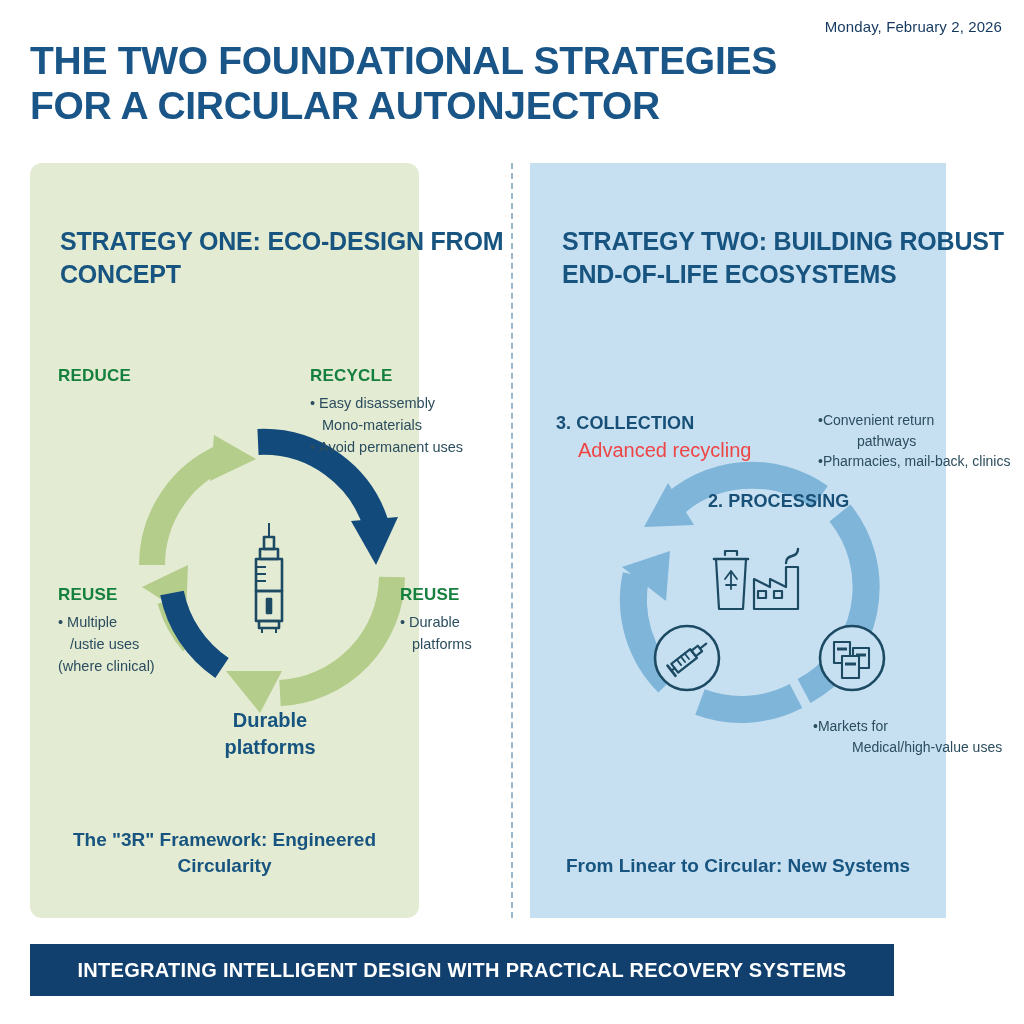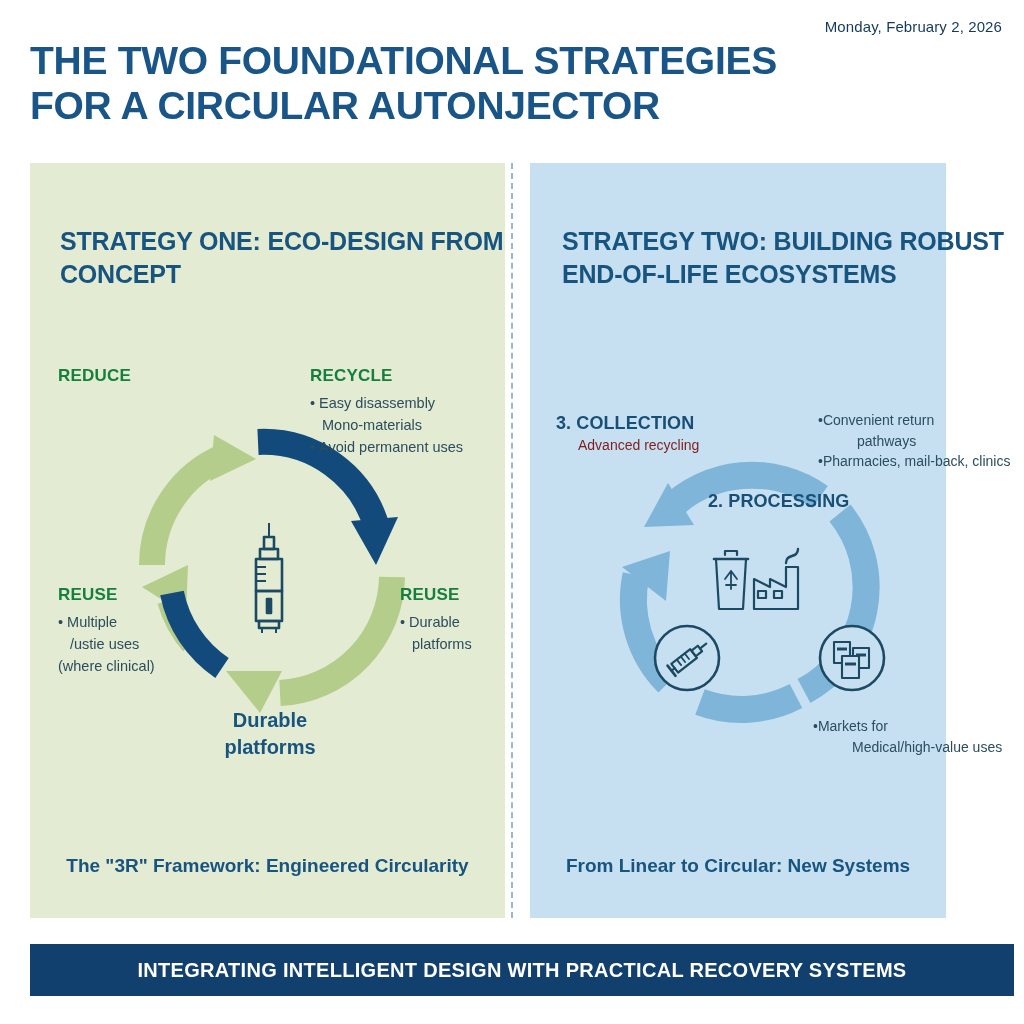--- a/index.html
+++ b/index.html
@@ -53,8 +53,9 @@
 
   .panel-left {
     left: 30px;
-    width: 475px;
+    width: 389px;
     background: #e3ebd3;
+    border-radius: 12px;
   }
 
   .panel-right {

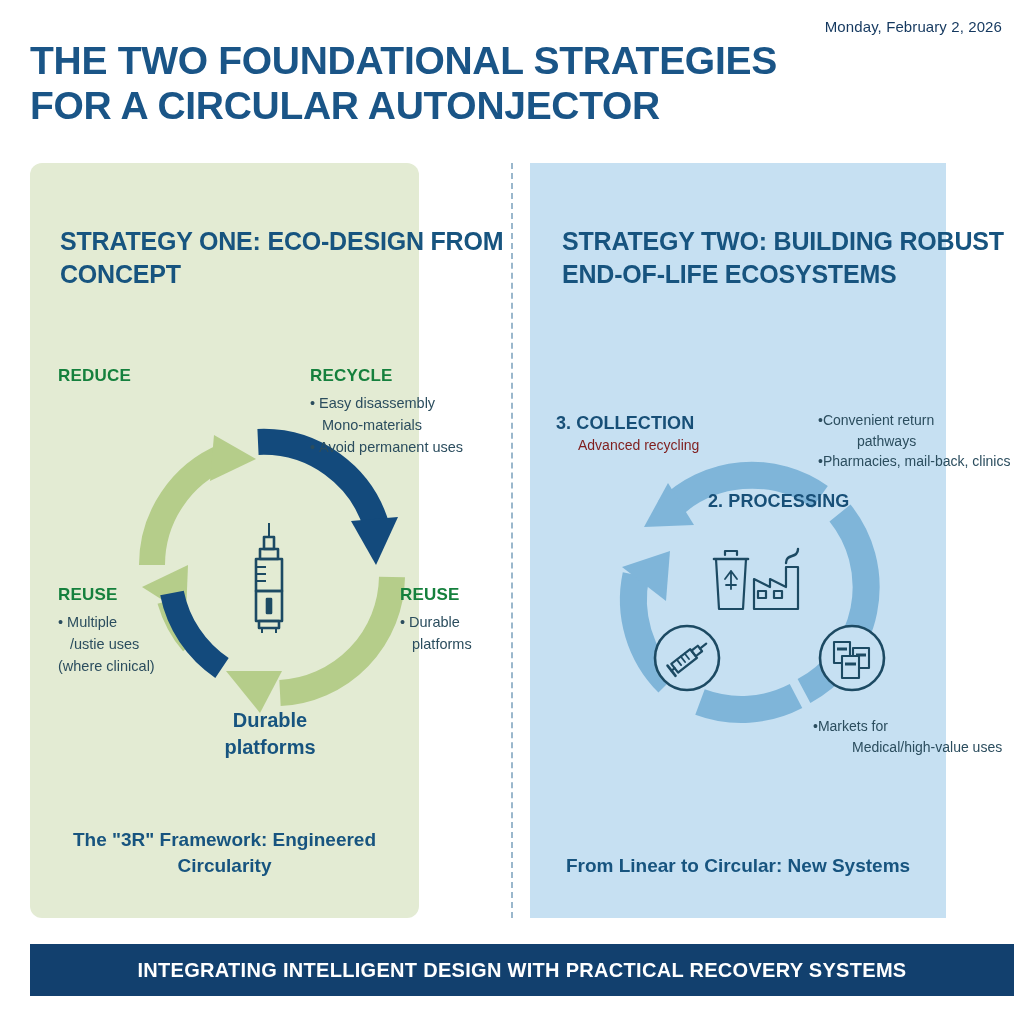--- a/index.html
+++ b/index.html
@@ -147,8 +147,8 @@
     white-space: nowrap;
   }
   .rblk .sub {
-    font-size: 14px;
-    color: #7f1d1d;
+    font-size: 20px;
+    color: #ef4444;
     line-height: 1.4;
     margin-top: 2px;
     white-space: nowrap;

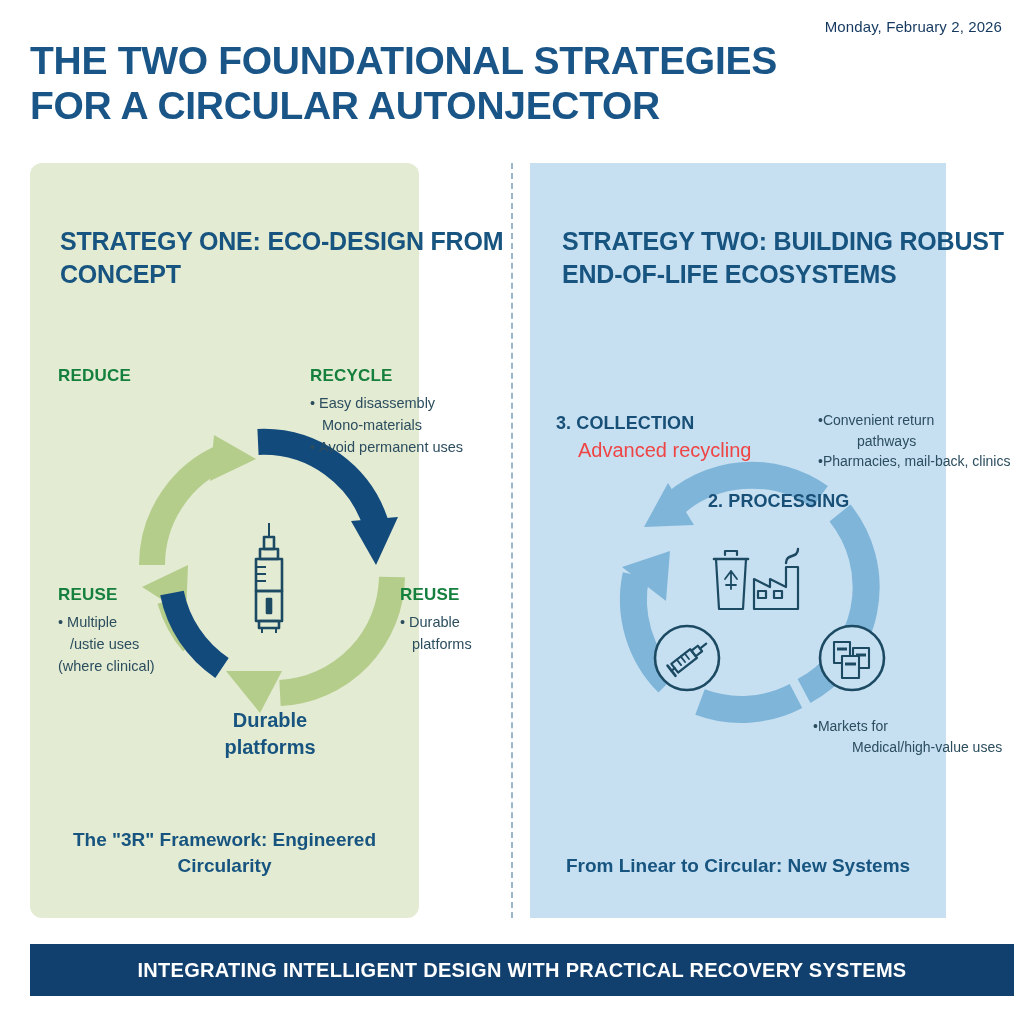--- a/index.html
+++ b/index.html
@@ -187,7 +187,7 @@
     position: absolute;
     left: 30px;
     bottom: 28px;
-    width: 984px;
+    width: 864px;
     height: 52px;
     background: #12406e;
     display: flex;

